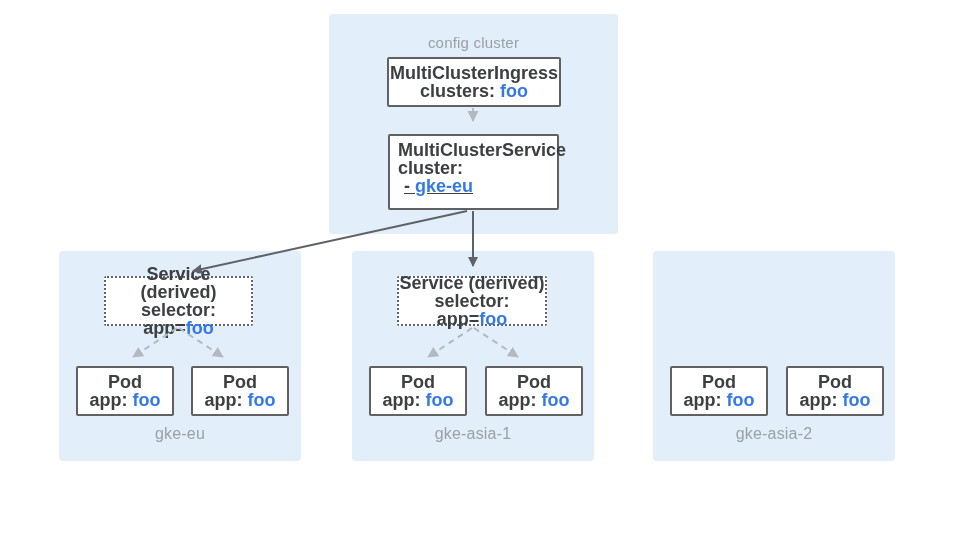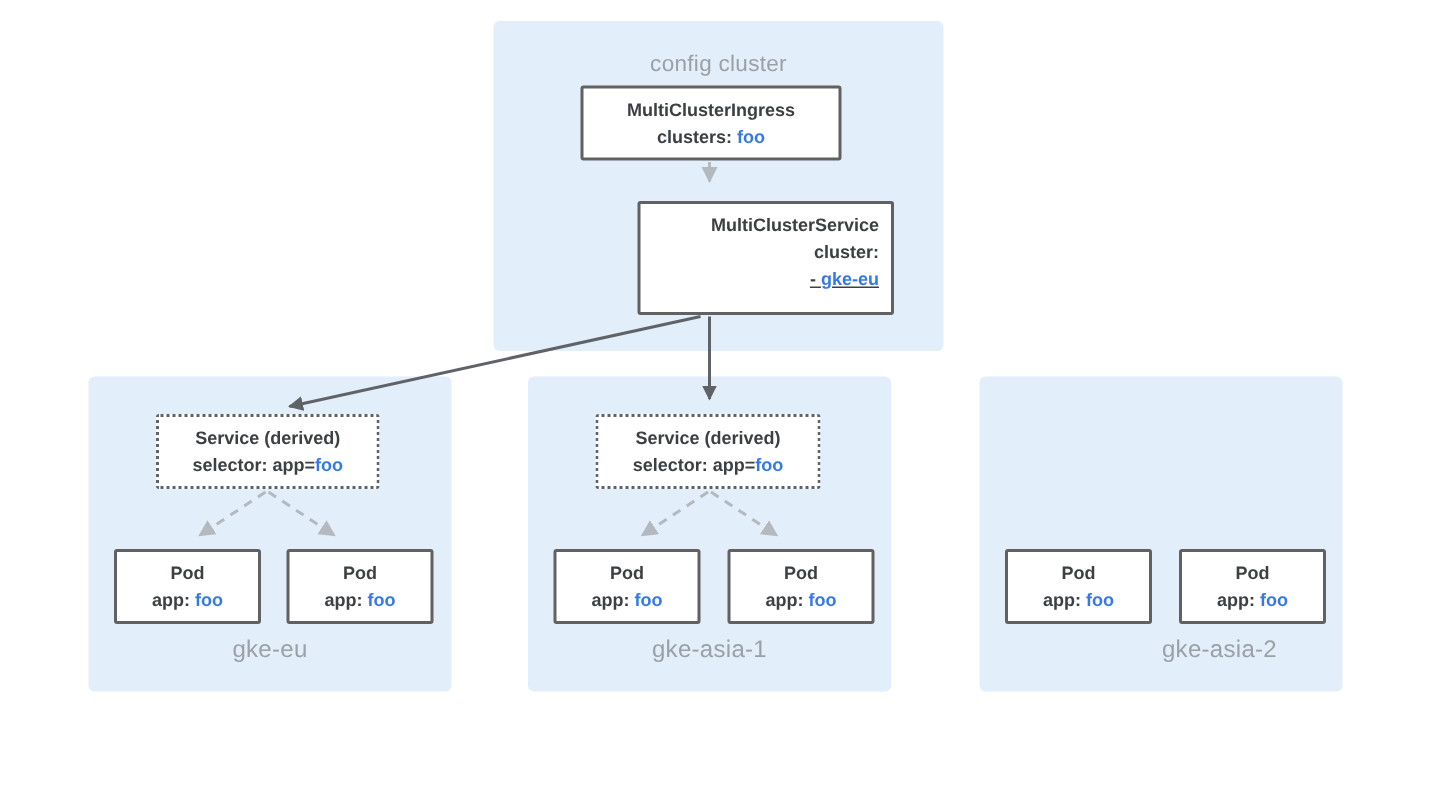--- a/index.html
+++ b/index.html
@@ -39,7 +39,7 @@
 
 <div class="canvas">
 
-  <div class="panel" style="left:329px;top:14px;width:289px;height:220px;padding-left:11px;">
+  <div class="panel" style="left:329px;top:14px;width:289px;height:220px;">
     <div class="panel-label" style="top:20px;font-size:15px;">config cluster</div>
 
     <div class="node" style="left:58px;top:43px;width:174px;height:50px;">

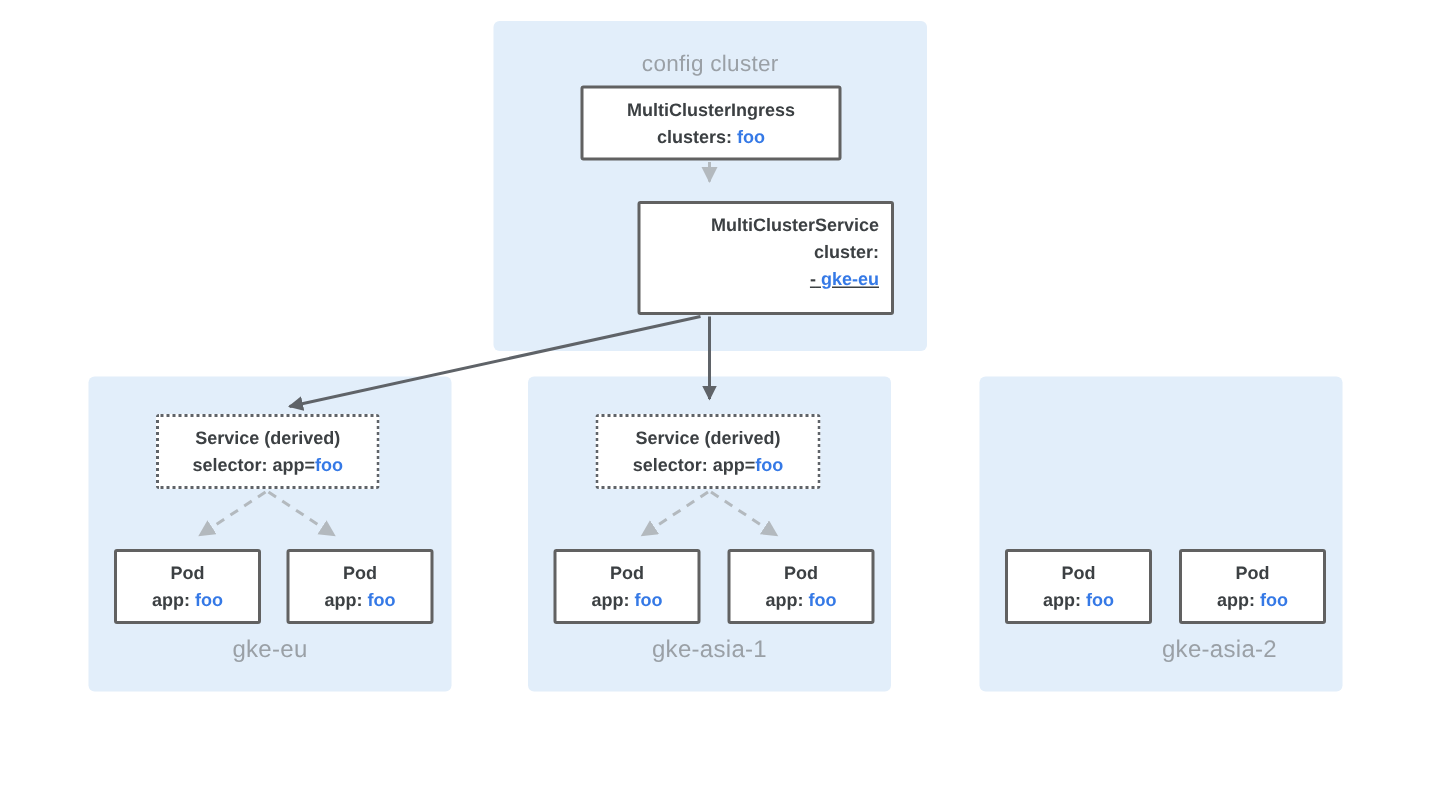--- a/index.html
+++ b/index.html
@@ -19,7 +19,7 @@
   .node{
     position:absolute;background:#fff;border:2px solid var(--border);border-radius:2px;
     display:flex;flex-direction:column;justify-content:center;align-items:center;
-    font-size:12px;font-weight:bold;color:var(--text-dark);line-height:18px;text-align:center;
+    font-size:18px;font-weight:bold;color:var(--text-dark);line-height:18px;text-align:center;
     box-sizing:border-box;
   }
   .node.dotted{border-style:dotted;border-color:var(--arrow-dark);}

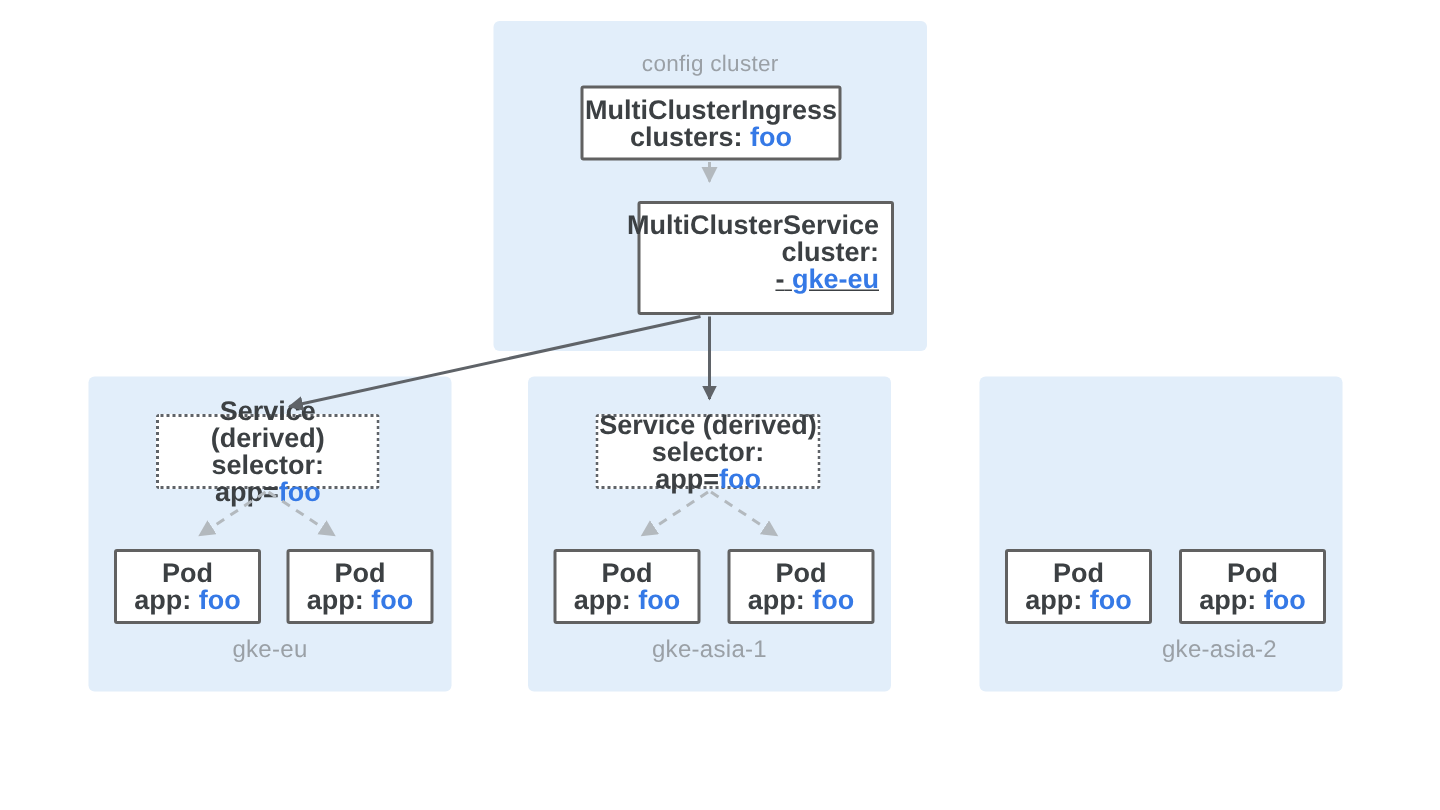--- a/index.html
+++ b/index.html
@@ -23,7 +23,7 @@
     box-sizing:border-box;
   }
   .node.dotted{border-style:dotted;border-color:var(--arrow-dark);}
-  .node.list{justify-content:flex-start;align-items:flex-end;text-align:left;padding:5px 8px;margin-left:37px;}
+  .node.list{justify-content:flex-start;align-items:flex-start;text-align:left;padding:5px 8px;}
   .node.list .title-line{text-align:center;}
   .node.list .entry{padding-left:6px;text-decoration:underline;}
   .accent{color:var(--accent-blue);}

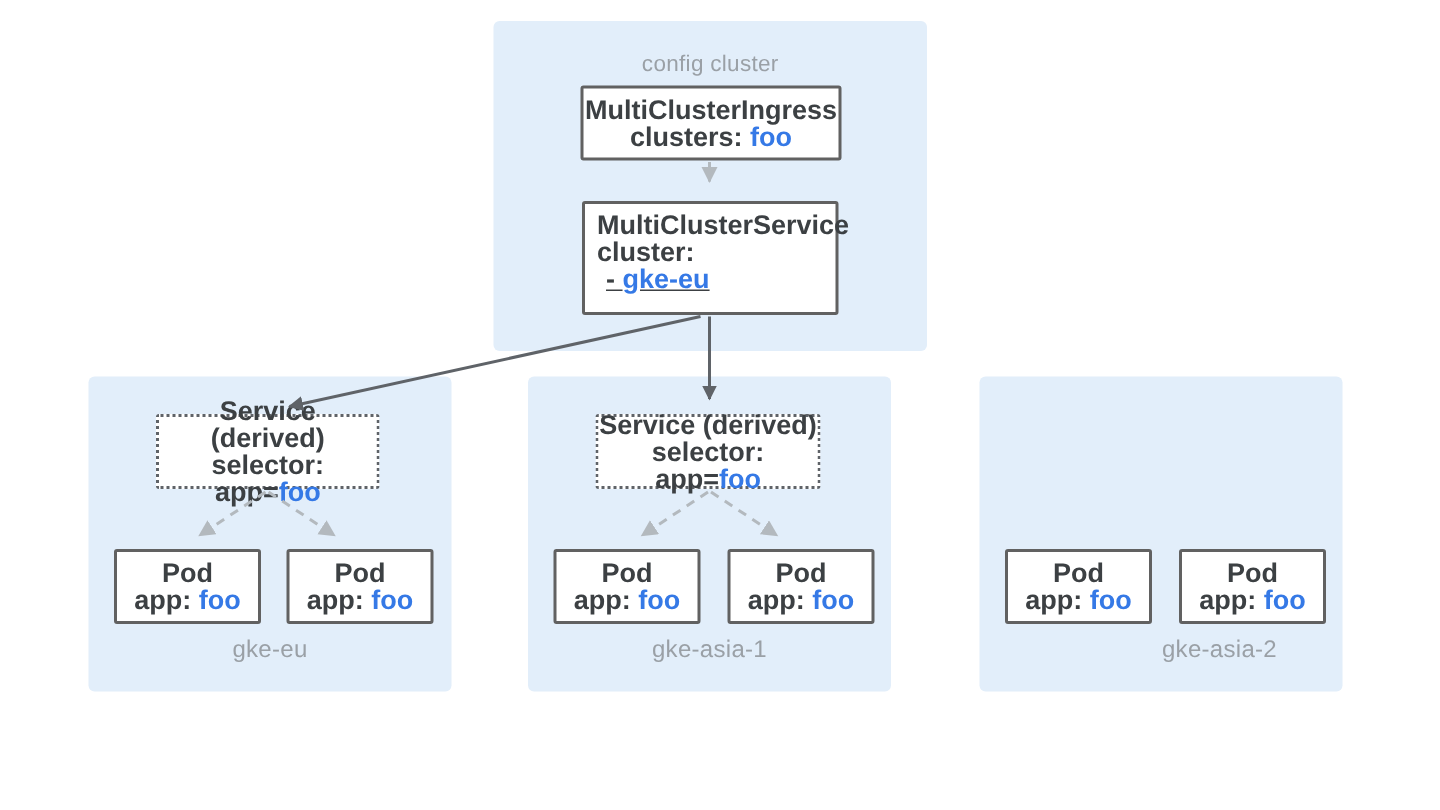--- a/index.html
+++ b/index.html
@@ -123,7 +123,7 @@
         <span class="accent">foo</span>
       </div>
     </div>
-    <div class="panel-label" style="top:174px;padding-left:39px;">gke-asia-2</div>
+    <div class="panel-label" style="top:174px;">gke-asia-2</div>
   </div>
 
   <svg class="arrows" width="960" height="540" viewBox="0 0 960 540">

